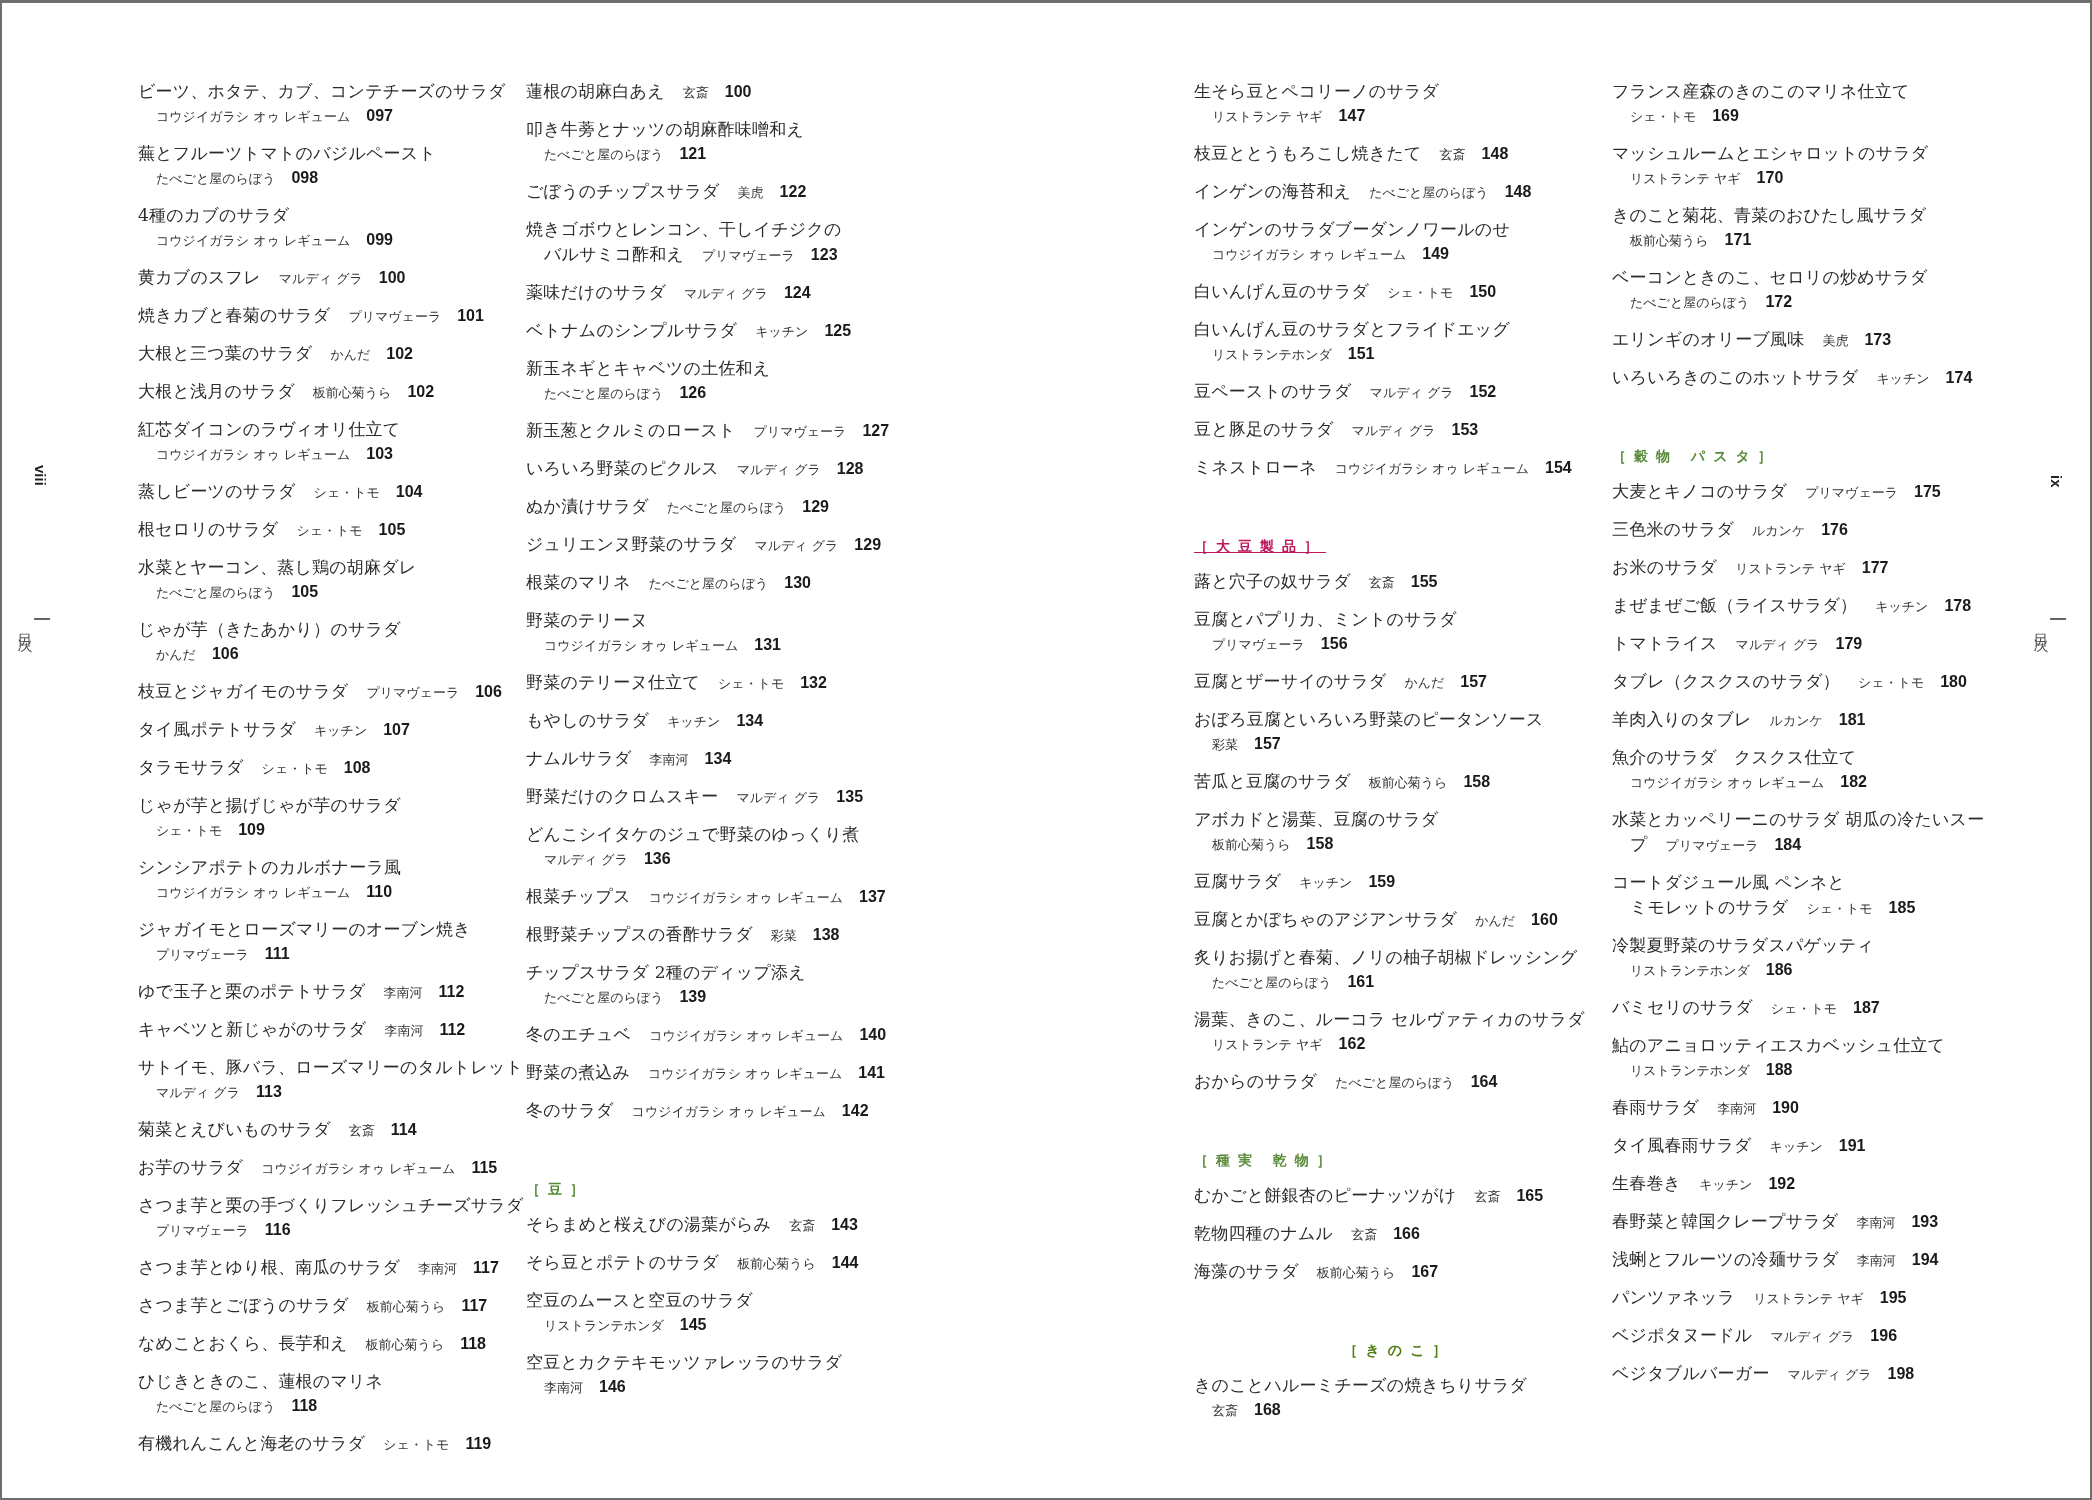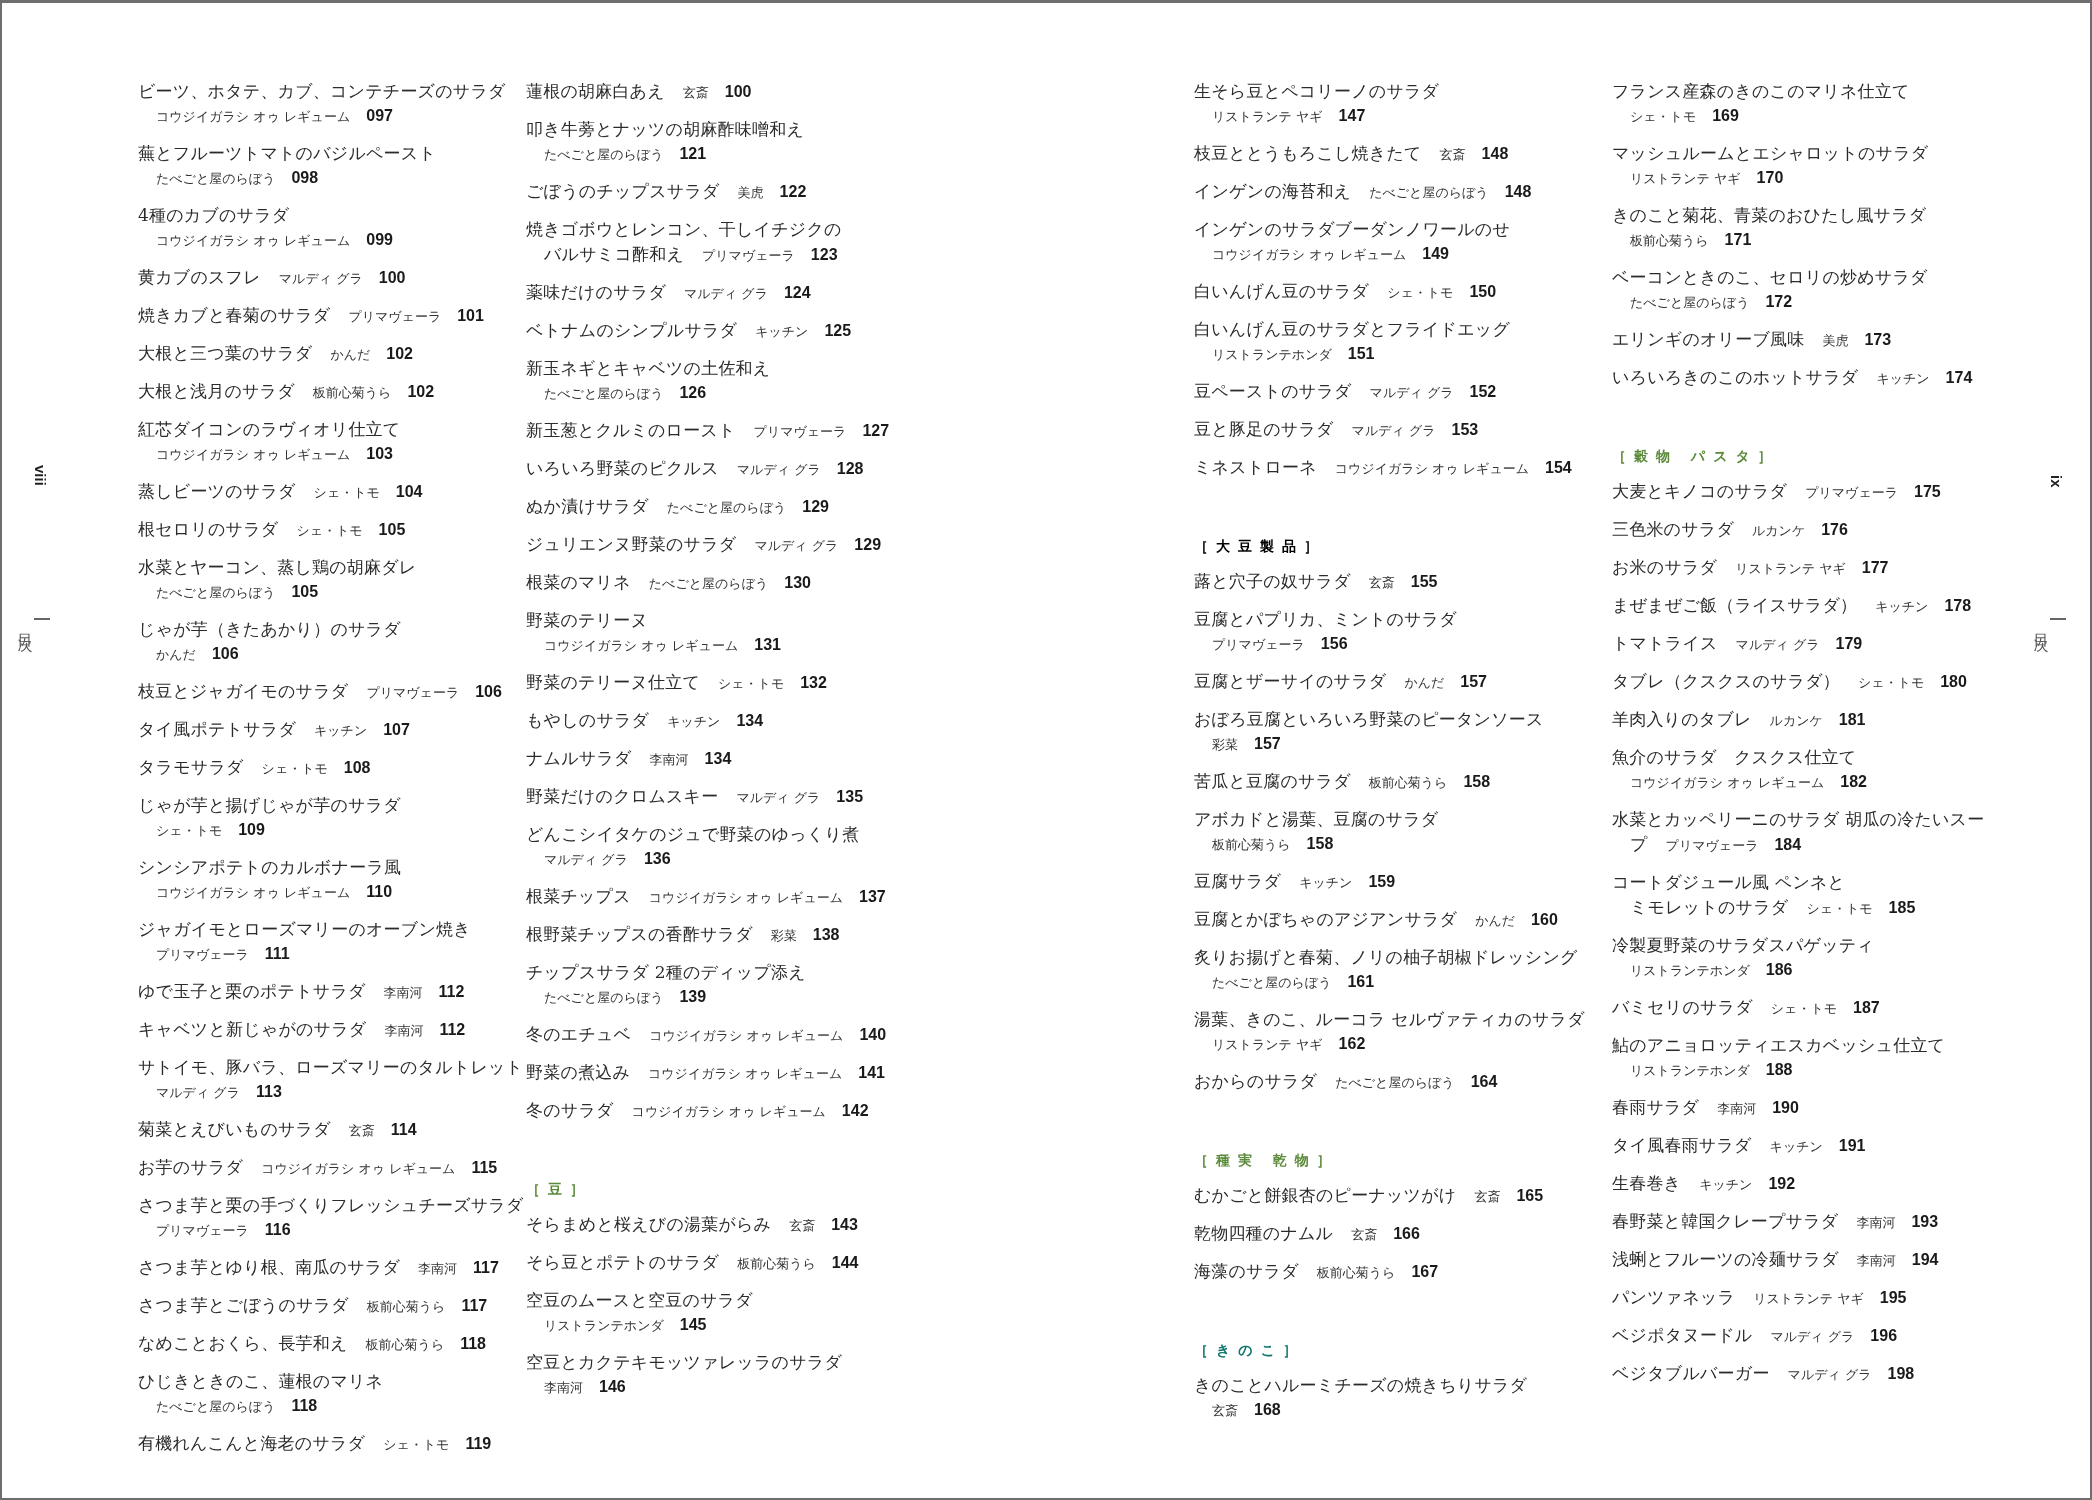--- a/index.html
+++ b/index.html
@@ -157,7 +157,7 @@
       <div class="entry"><span class="title">豆ペーストのサラダ</span><span class="chef">マルディ グラ</span><span class="page">152</span></div>
       <div class="entry"><span class="title">豆と豚足のサラダ</span><span class="chef">マルディ グラ</span><span class="page">153</span></div>
       <div class="entry"><span class="title">ミネストローネ</span><span class="chef">コウジイガラシ オゥ レギューム</span><span class="page">154</span></div>
-      <div class="section" style="color: #000000;">［大豆製品］</div>
+      <div class="section" style="color: #be185d; text-decoration: underline;">［大豆製品］</div>
       <div class="entry"><span class="title">蕗と穴子の奴サラダ</span><span class="chef">玄斎</span><span class="page">155</span></div>
       <div class="entry"><span class="title">豆腐とパプリカ、ミントのサラダ</span><span class="sub"><span class="chef" style="margin-left: 0px;">プリマヴェーラ</span><span class="page">156</span></span></div>
       <div class="entry"><span class="title">豆腐とザーサイのサラダ</span><span class="chef">かんだ</span><span class="page">157</span></div>

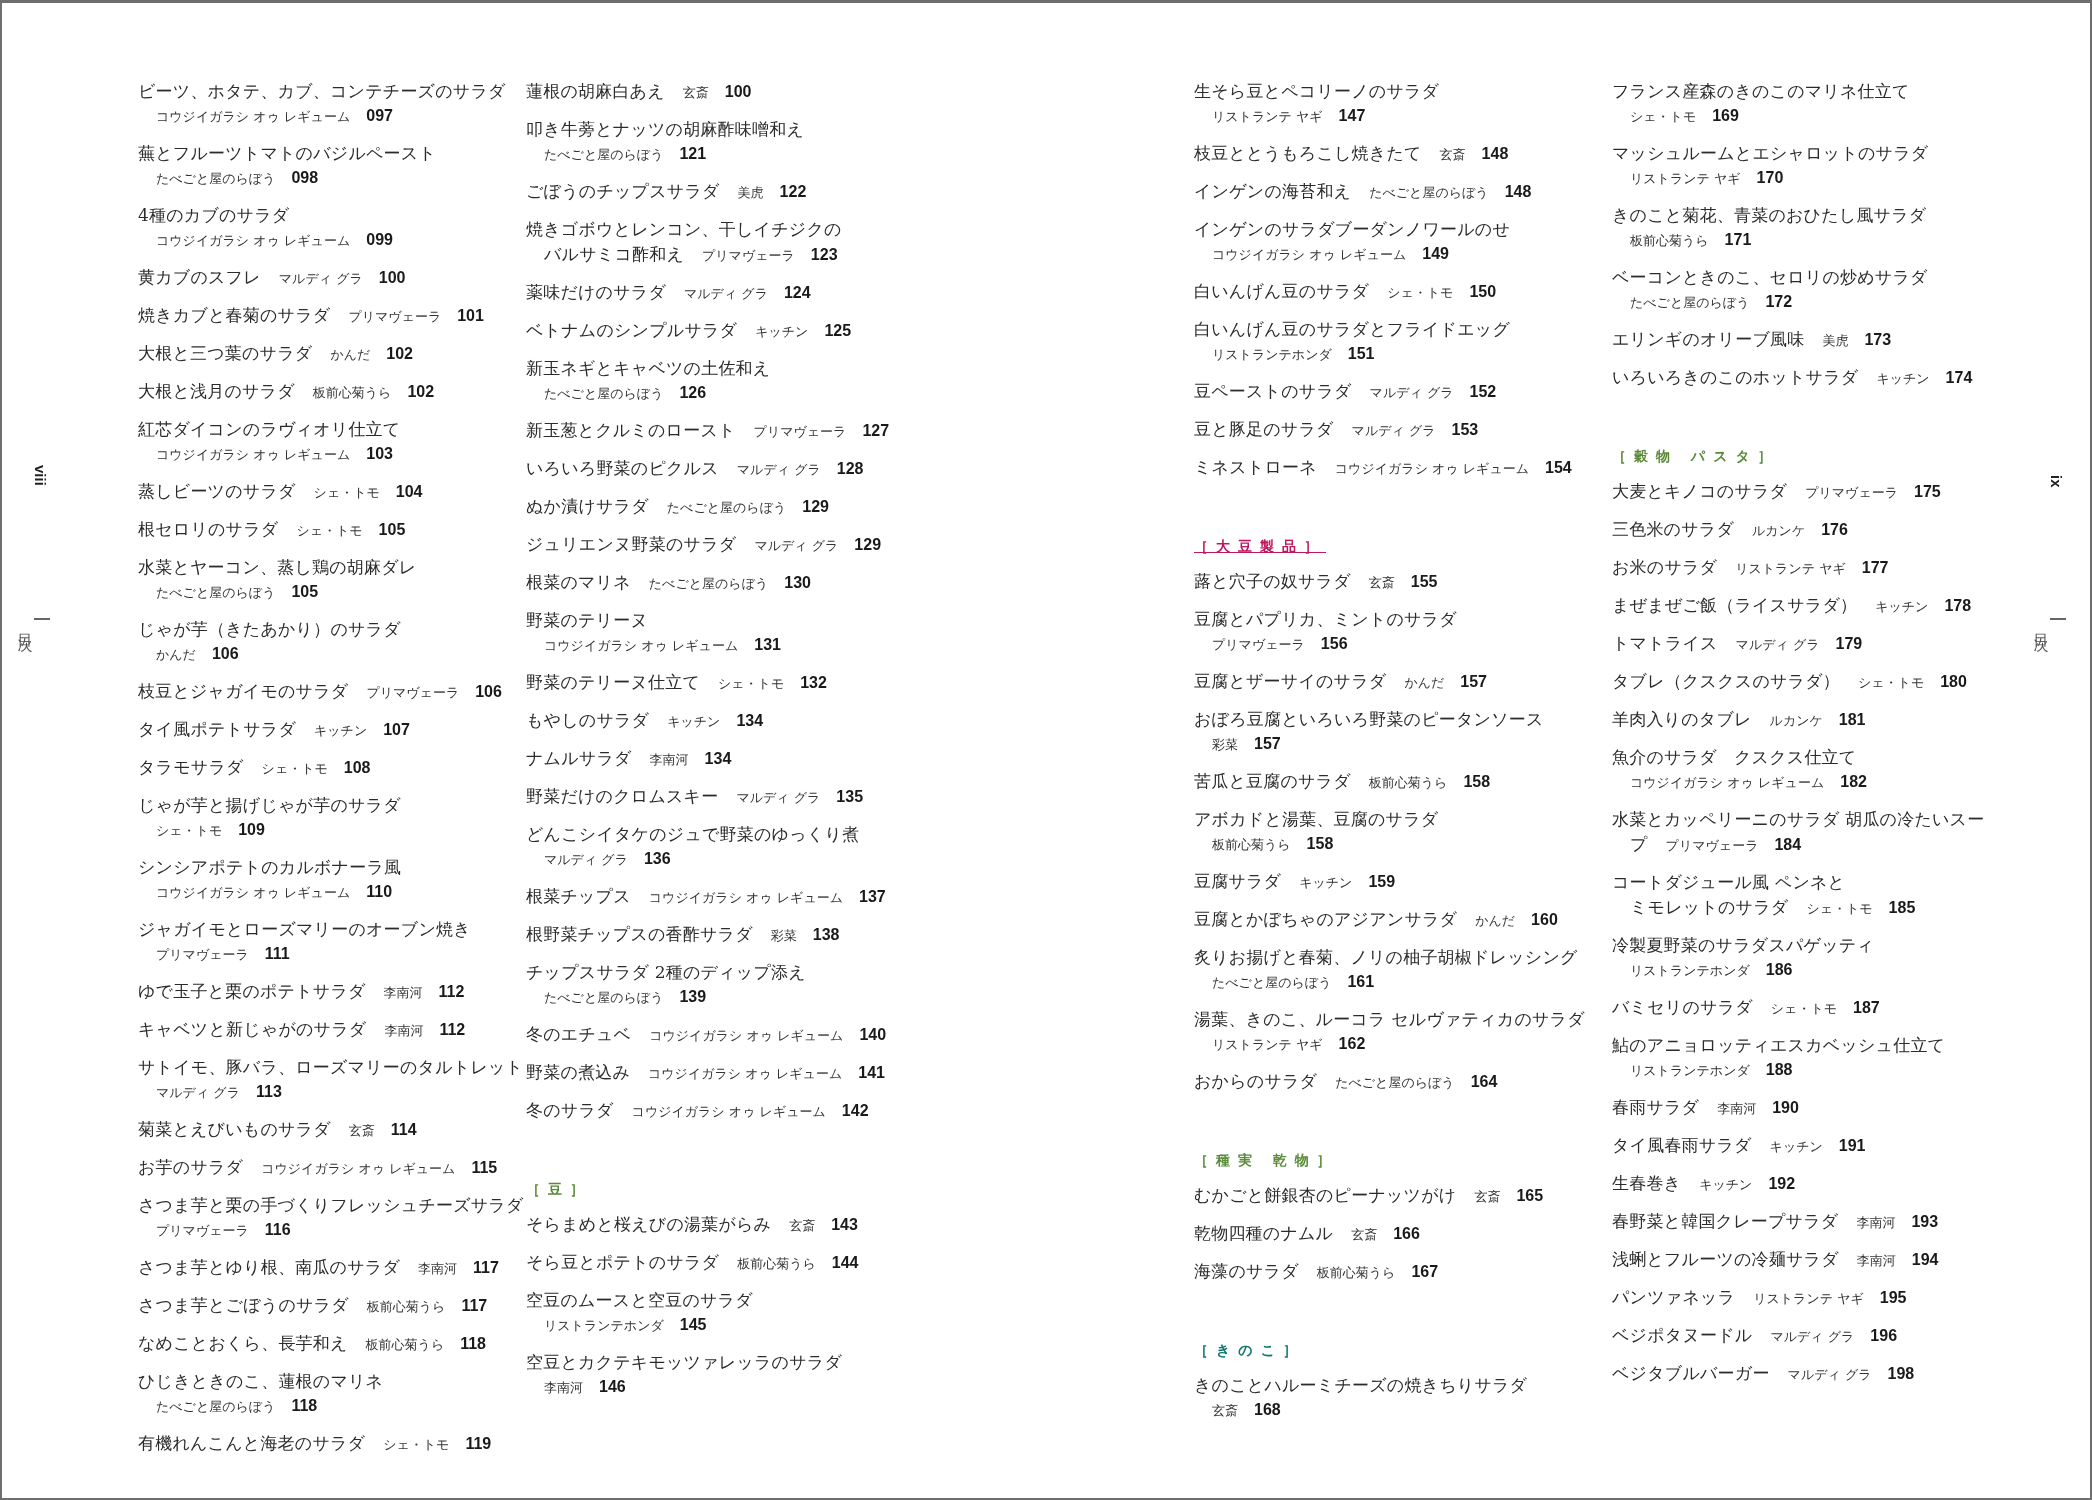--- a/index.html
+++ b/index.html
@@ -173,7 +173,7 @@
       <div class="entry"><span class="title">むかごと餅銀杏のピーナッツがけ</span><span class="chef">玄斎</span><span class="page">165</span></div>
       <div class="entry"><span class="title">乾物四種のナムル</span><span class="chef">玄斎</span><span class="page">166</span></div>
       <div class="entry"><span class="title">海藻のサラダ</span><span class="chef">板前心菊うら</span><span class="page">167</span></div>
-      <div class="section" style="color: #0f766e;">［きのこ］</div>
+      <div class="section" style="color: #4d7c0f; text-align: center;">［きのこ］</div>
       <div class="entry"><span class="title">きのことハルーミチーズの焼きちりサラダ</span><span class="sub"><span class="chef" style="margin-left: 0px;">玄斎</span><span class="page">168</span></span></div>
     </div>
   <div class="col" style="left:1610px;">

